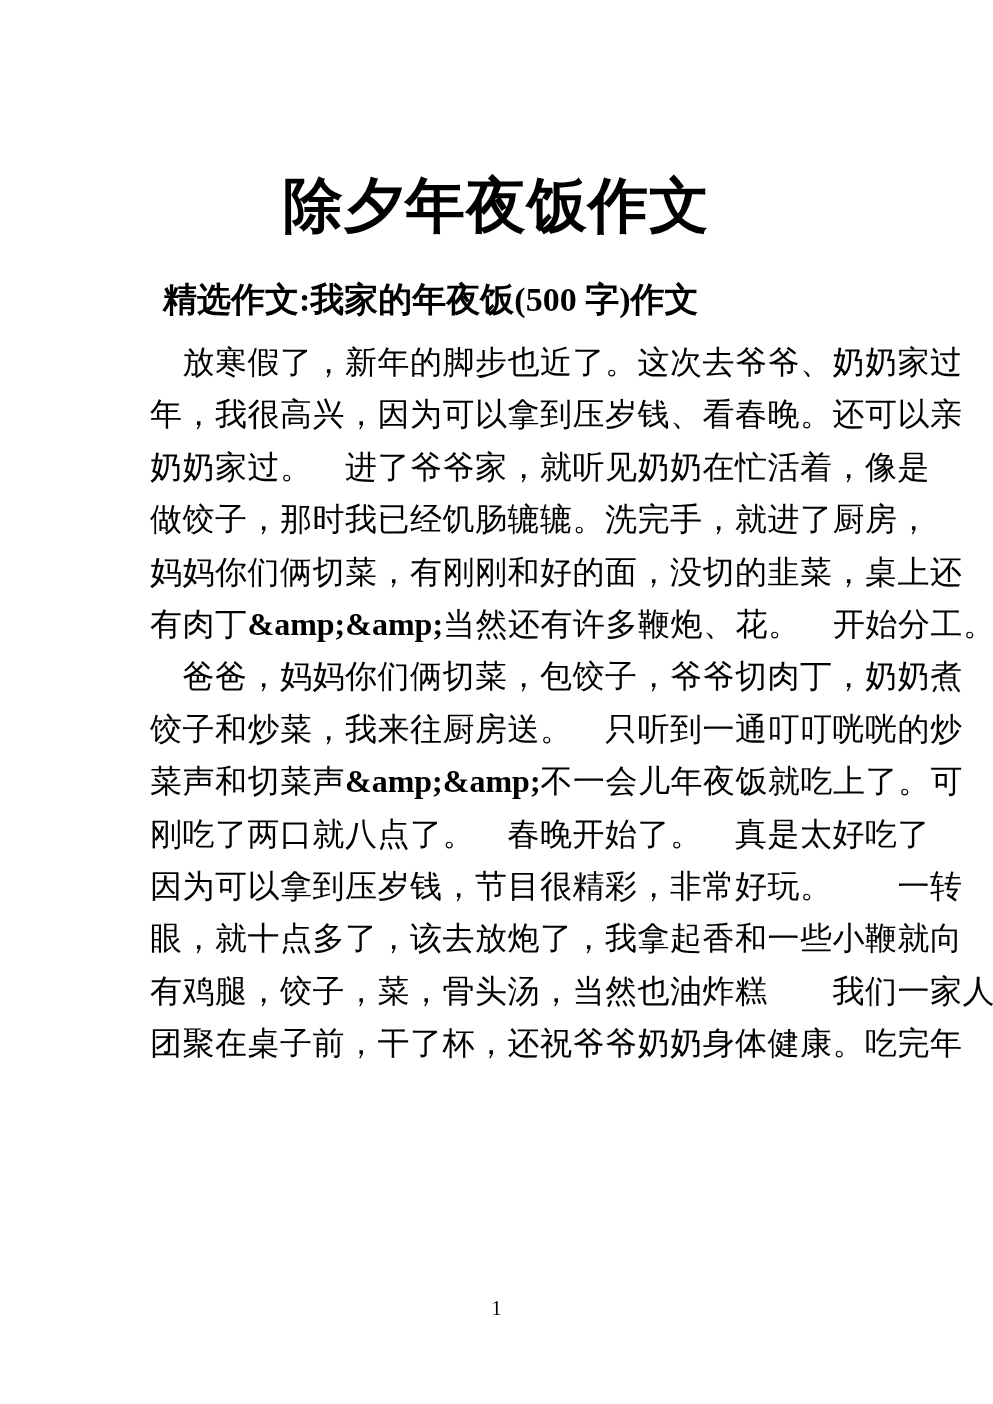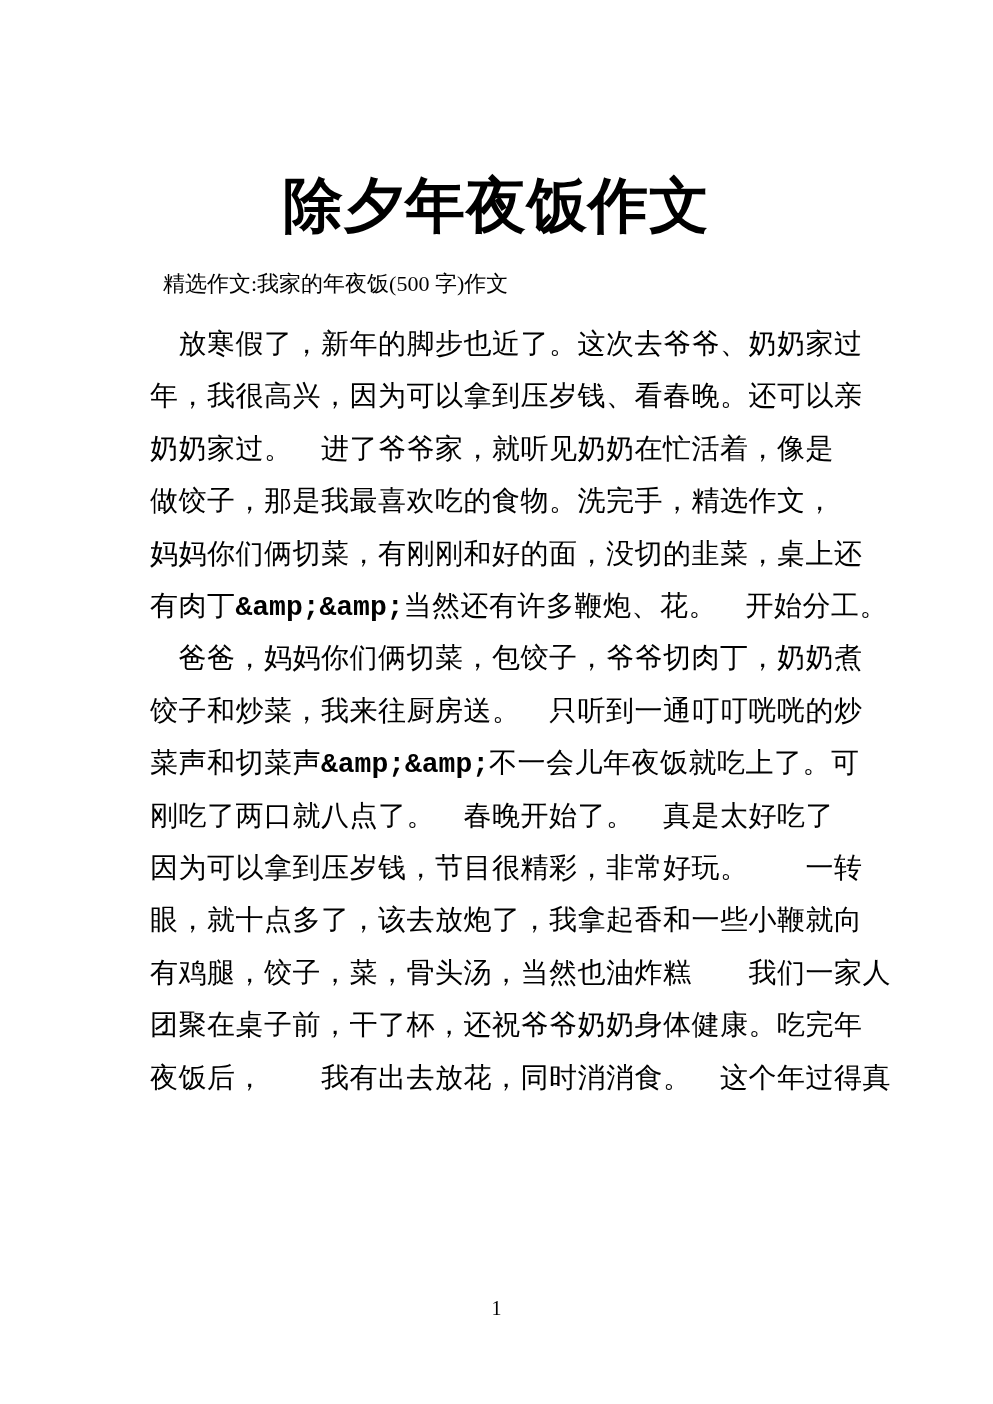--- a/index.html
+++ b/index.html
@@ -30,11 +30,11 @@
     width: 760px;
   }
   .doc-subtitle {
-    margin-top: 20px;
+    margin-top: 36px;
     padding-left: 13px;
-    font-size: 22px;
+    font-size: 34px;
     line-height: 40px;
-    font-weight: 400;
+    font-weight: 700;
     white-space: nowrap;
   }
   .body-text {

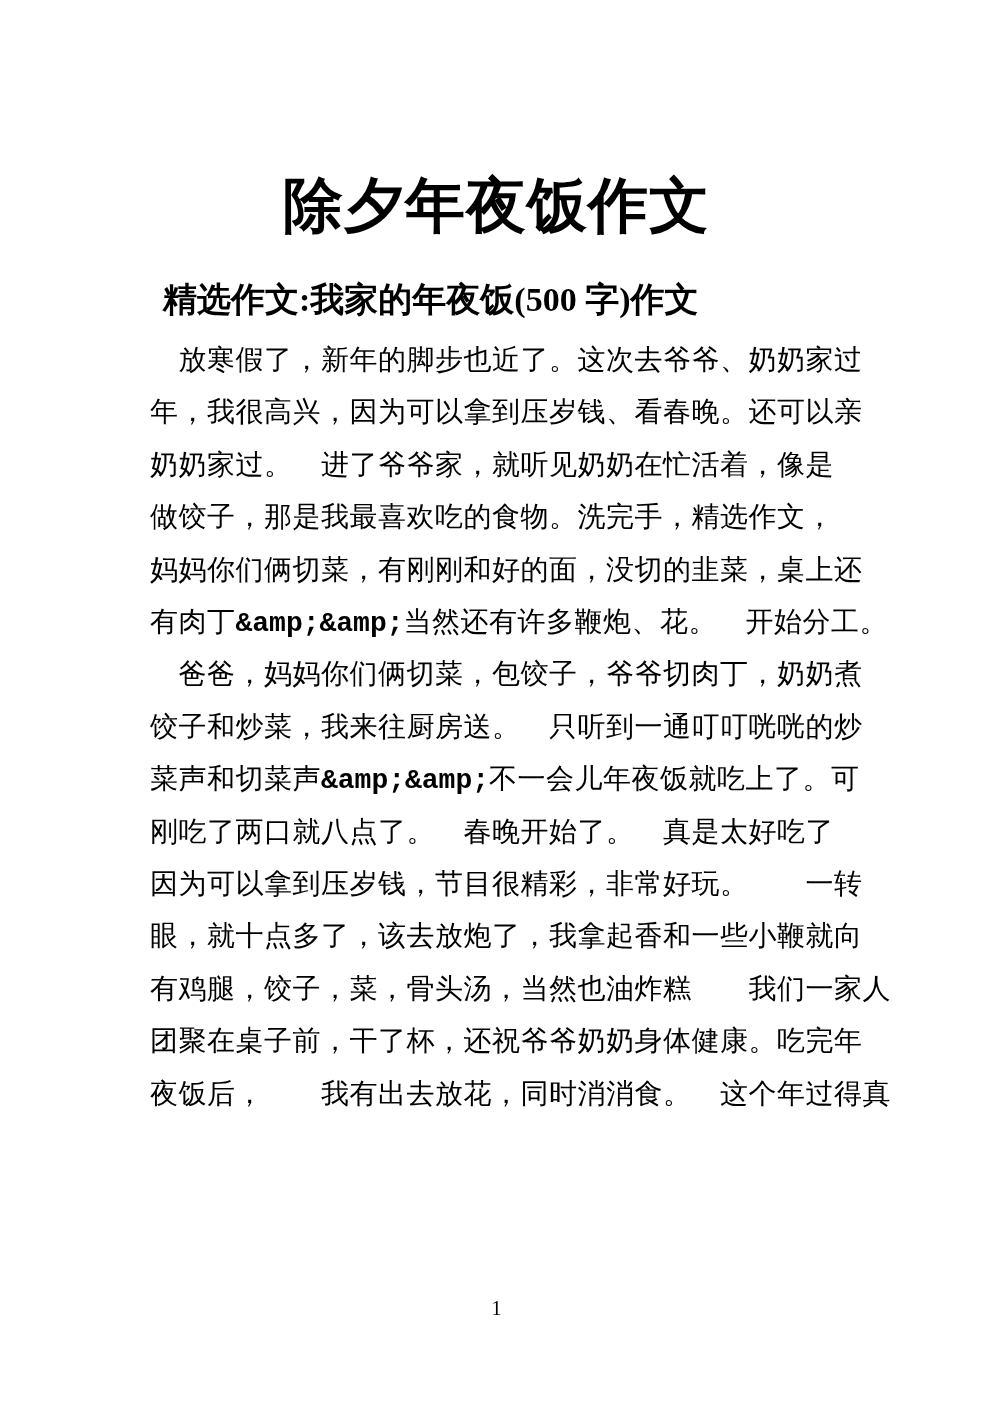--- a/index.html
+++ b/index.html
@@ -39,10 +39,9 @@
   }
   .body-text {
     margin-top: 16px;
-    font-size: 28px;
+    font-size: 32px;
     line-height: 52.4px;
     letter-spacing: 0.5px;
-    font-family: Liberation Mono, monospace;
   }
   .body-text .line {
     white-space: nowrap;

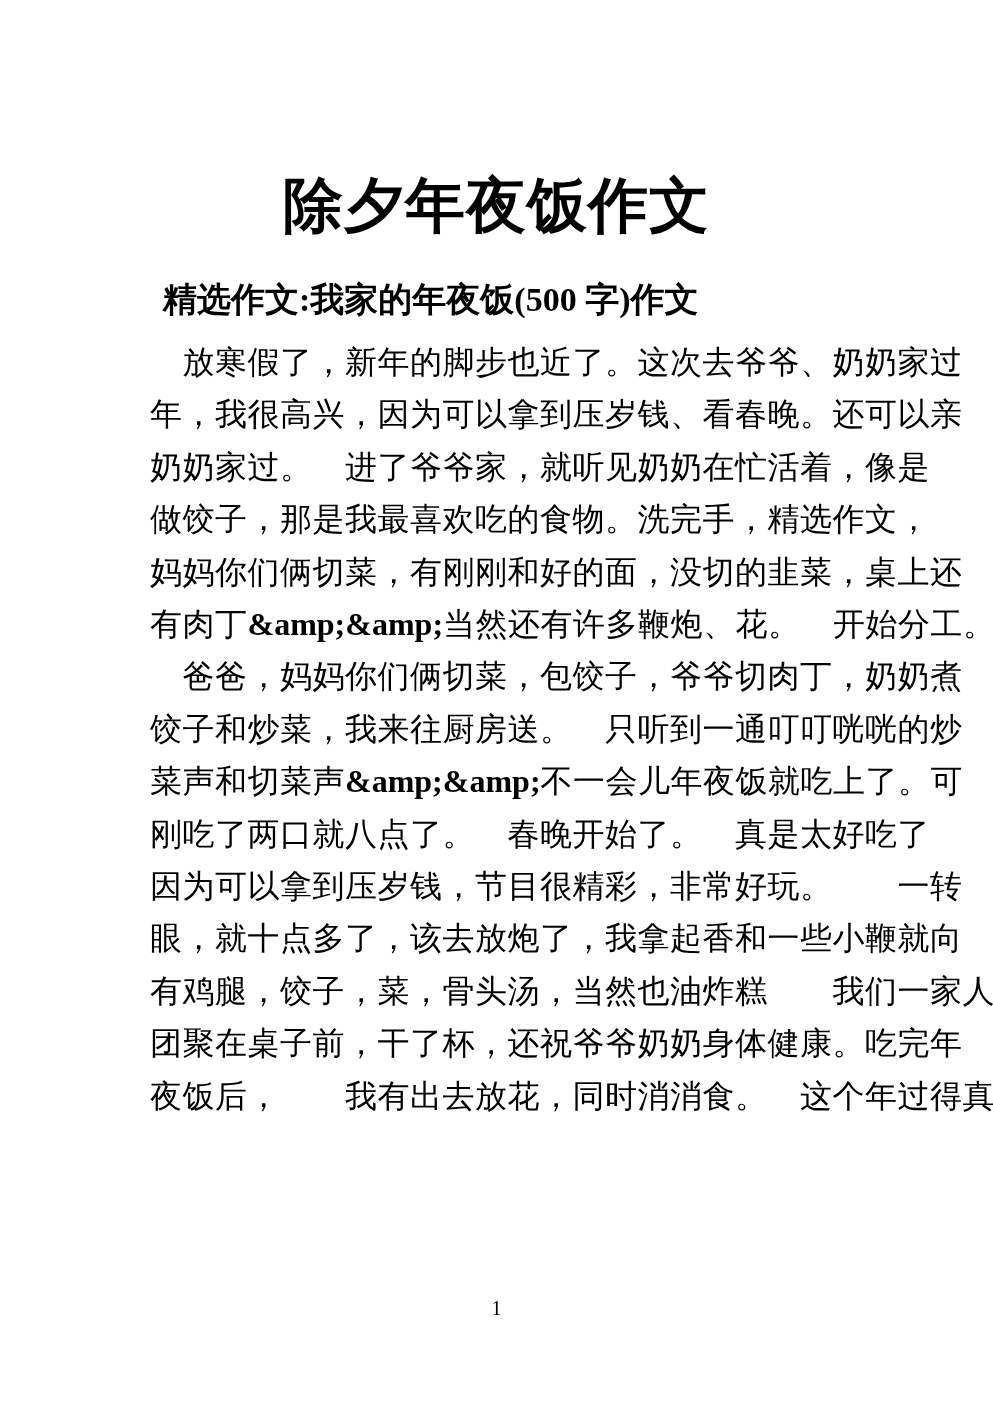--- a/index.html
+++ b/index.html
@@ -76,7 +76,7 @@
           <div class="line">　放寒假了，新年的脚步也近了。这次去爷爷、奶奶家过</div>
           <div class="line">年，我很高兴，因为可以拿到压岁钱、看春晚。还可以亲</div>
           <div class="line">奶奶家过。　进了爷爷家，就听见奶奶在忙活着，像是</div>
-          <div class="line">做饺子，那是我最喜欢吃的食物。洗完手，精选作文，</div>
+          <div class="line">做饺子，那时我已经饥肠辘辘。洗完手，就进了厨房，</div>
           <div class="line">妈妈你们俩切菜，有刚刚和好的面，没切的韭菜，桌上还</div>
           <div class="line">有肉丁<span class="amp">&amp;amp;</span><span class="amp">&amp;amp;</span>当然还有许多鞭炮、花。　开始分工。</div>
         </div>

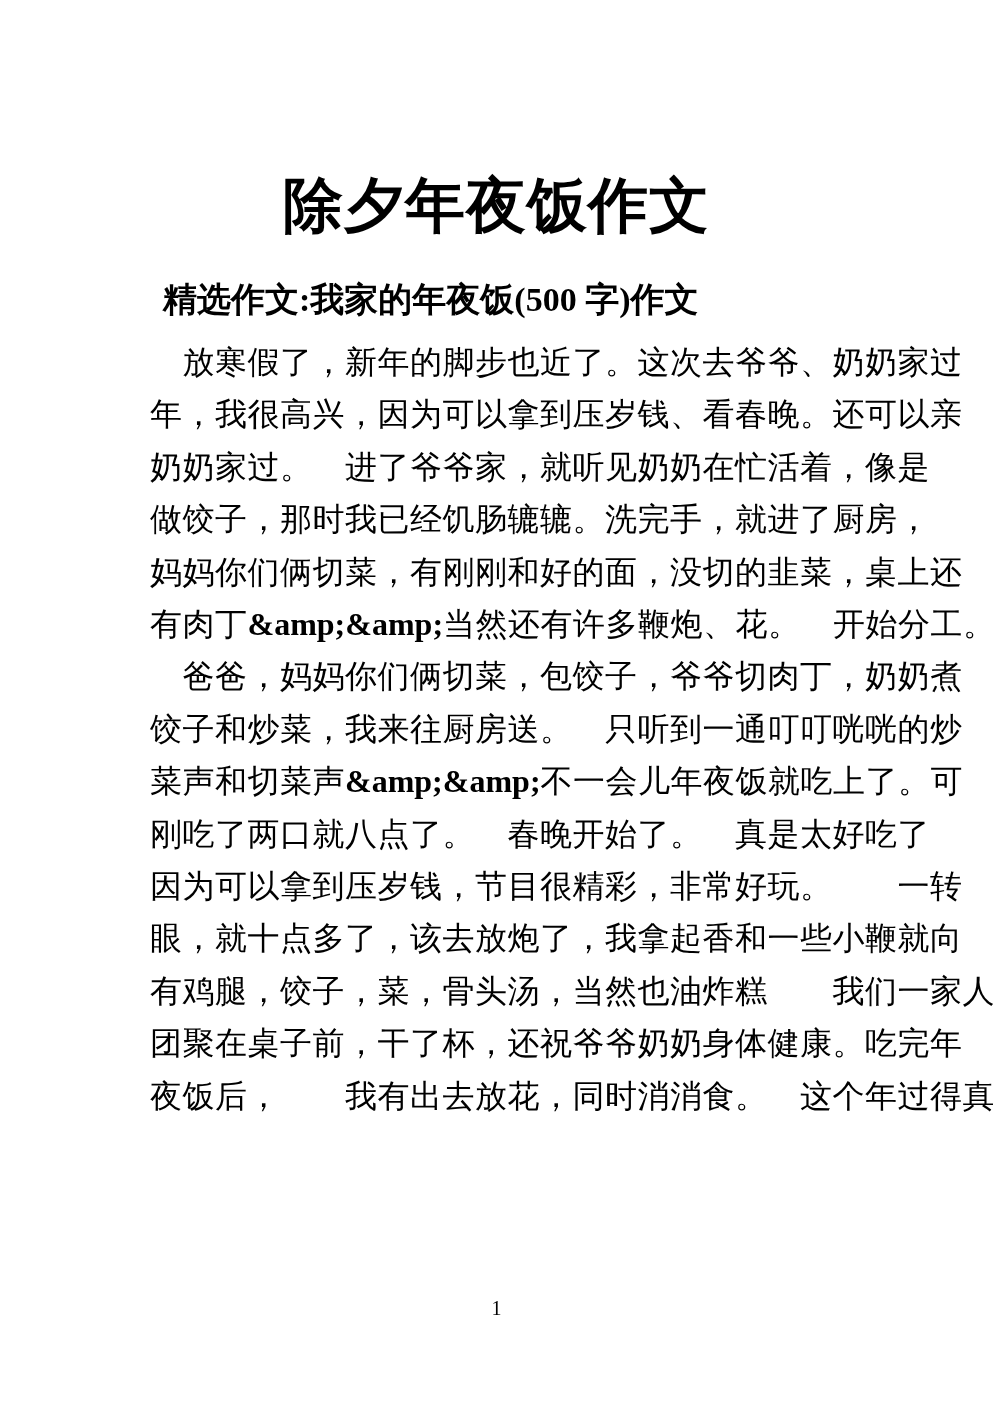--- a/index.html
+++ b/index.html
@@ -89,7 +89,6 @@
           <div class="line">眼，就十点多了，该去放炮了，我拿起香和一些小鞭就向</div>
           <div class="line">有鸡腿，饺子，菜，骨头汤，当然也油炸糕　　我们一家人</div>
           <div class="line">团聚在桌子前，干了杯，还祝爷爷奶奶身体健康。吃完年</div>
-          <div class="line">夜饭后，　　我有出去放花，同时消消食。　这个年过得真</div>
         </div>
       </div>
 

